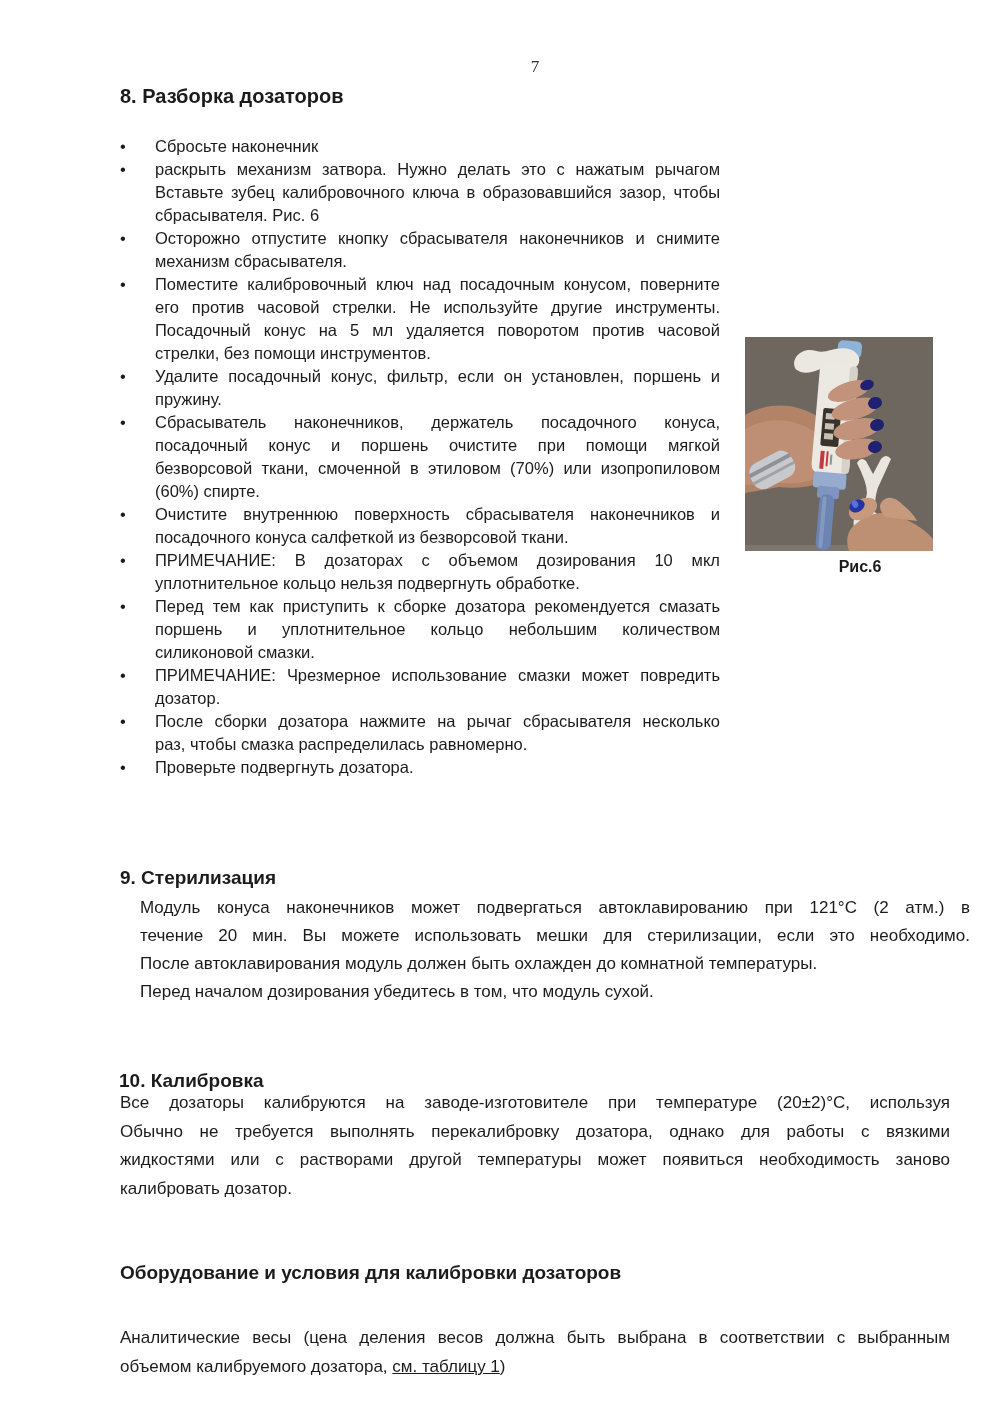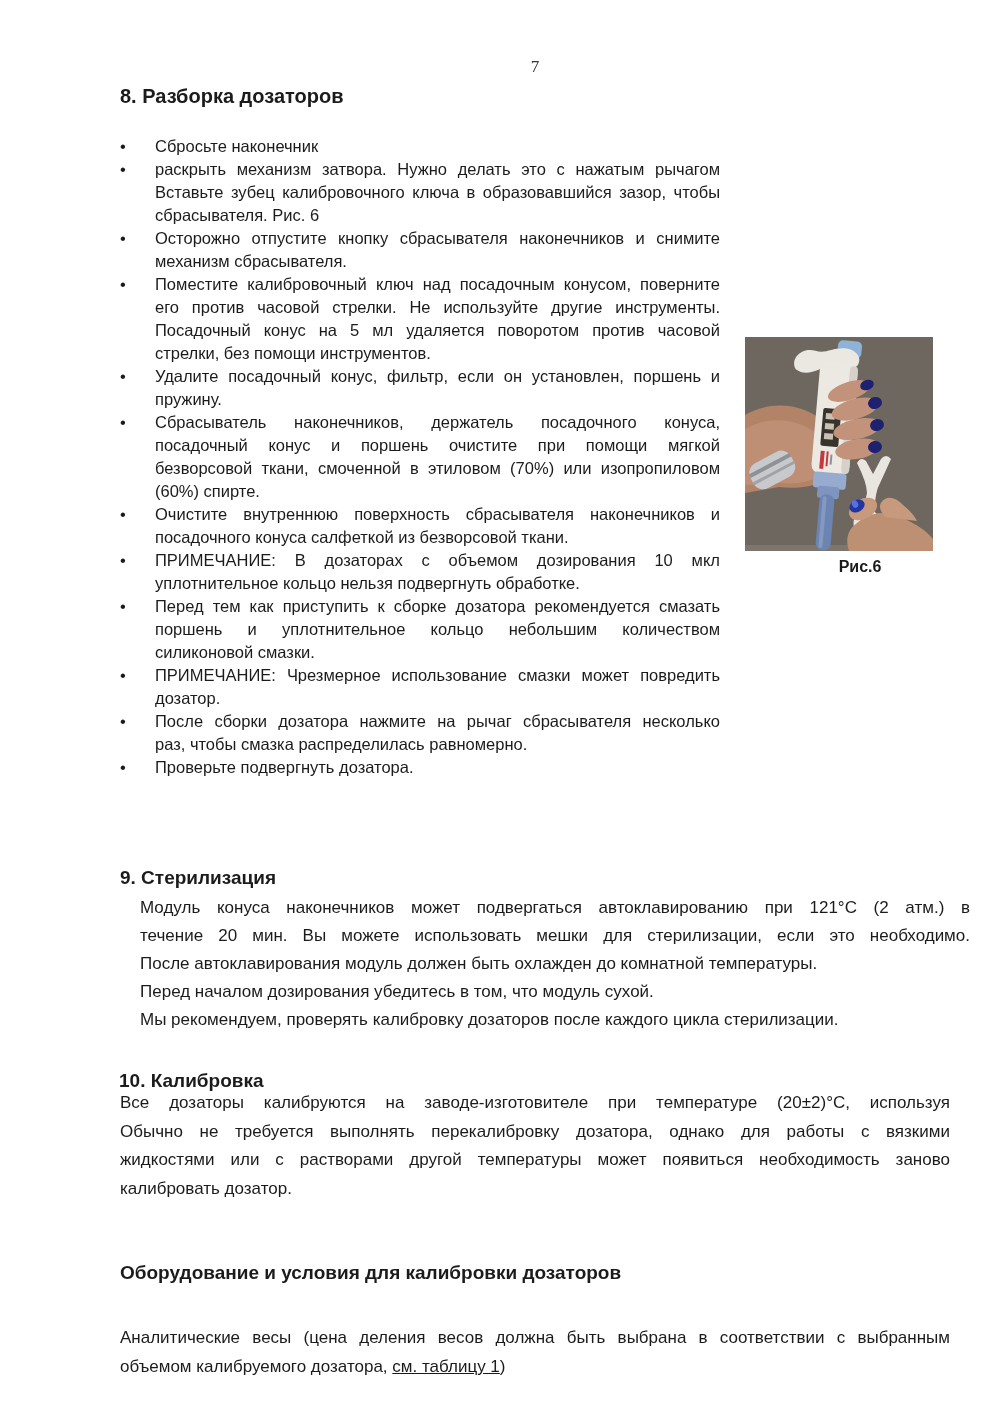--- a/index.html
+++ b/index.html
@@ -219,9 +219,6 @@
     <div class="para">
       <div class="line">Перед началом дозирования убедитесь в том, что модуль сухой.</div>
     </div>
-    <div class="para">
-      <div class="line">Мы рекомендуем, проверять калибровку дозаторов после каждого цикла стерилизации.</div>
-    </div>
   </div>
 
 <div class="abs h2" id="s10t">10. Калибровка</div>

